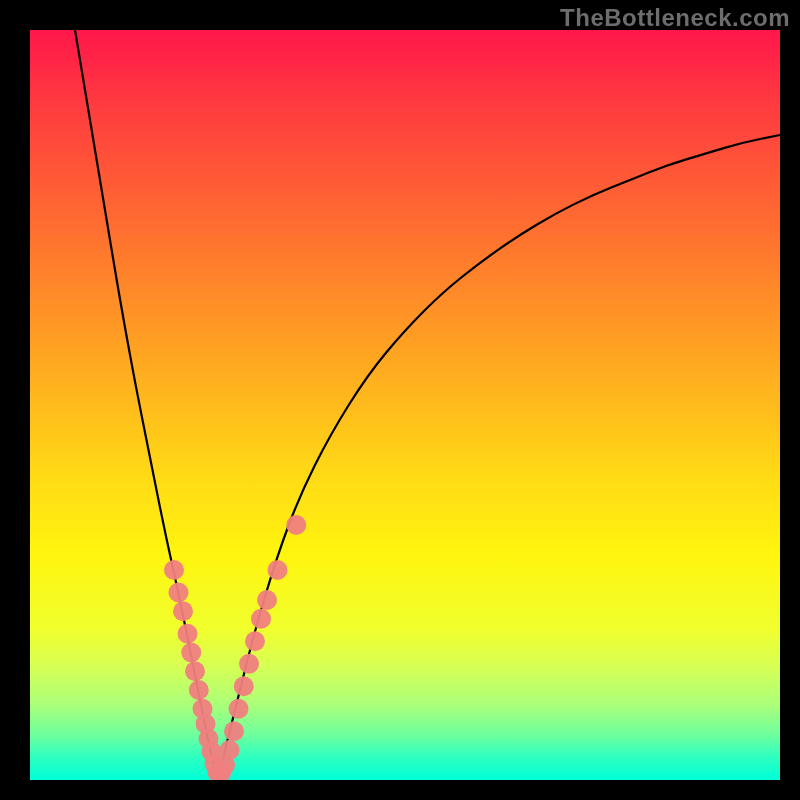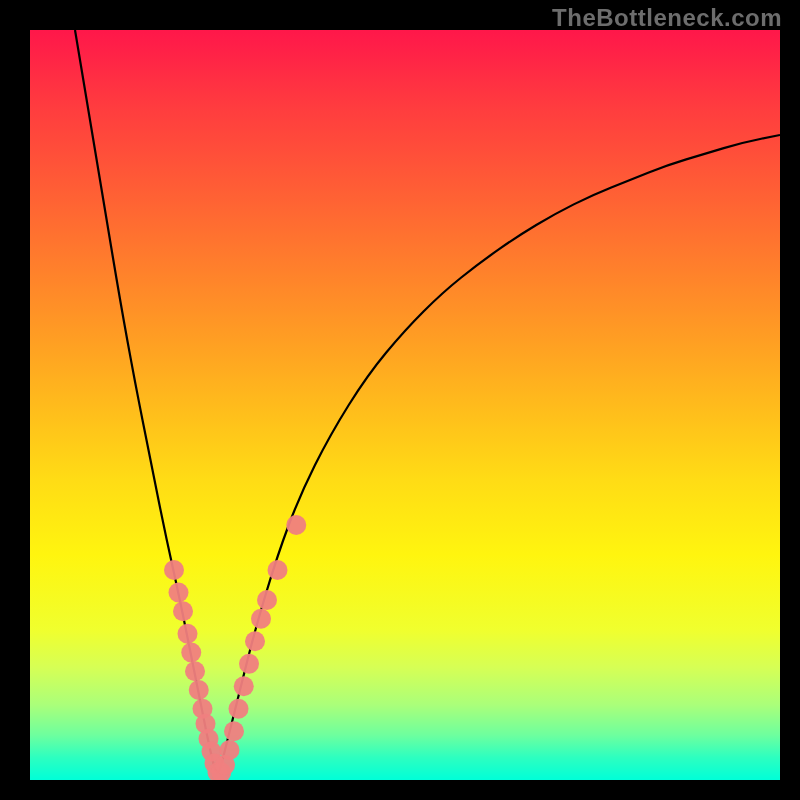--- a/index.html
+++ b/index.html
@@ -36,7 +36,7 @@
   .watermark {
     position: absolute;
     top: 4px;
-    right: 18px;
+    right: 10px;
     font-family: Arial, Helvetica, sans-serif;
     font-size: 24px;
     font-weight: bold;

